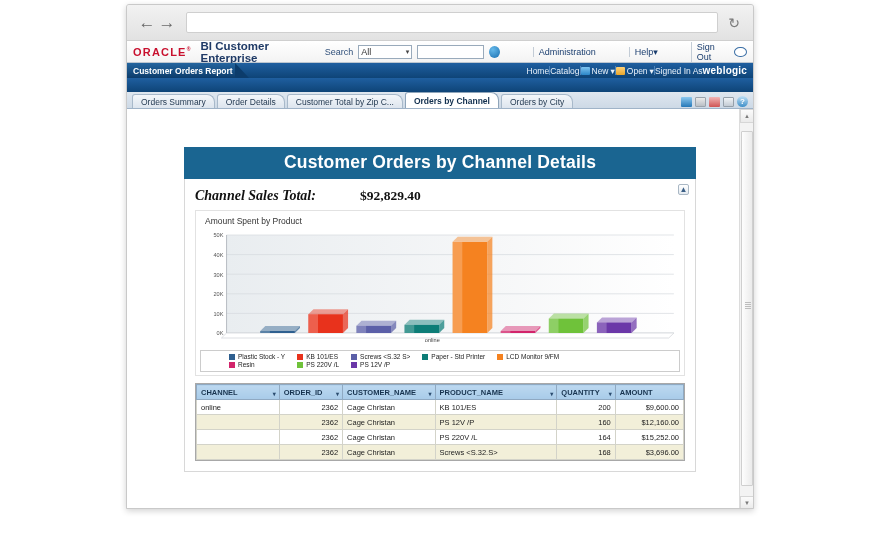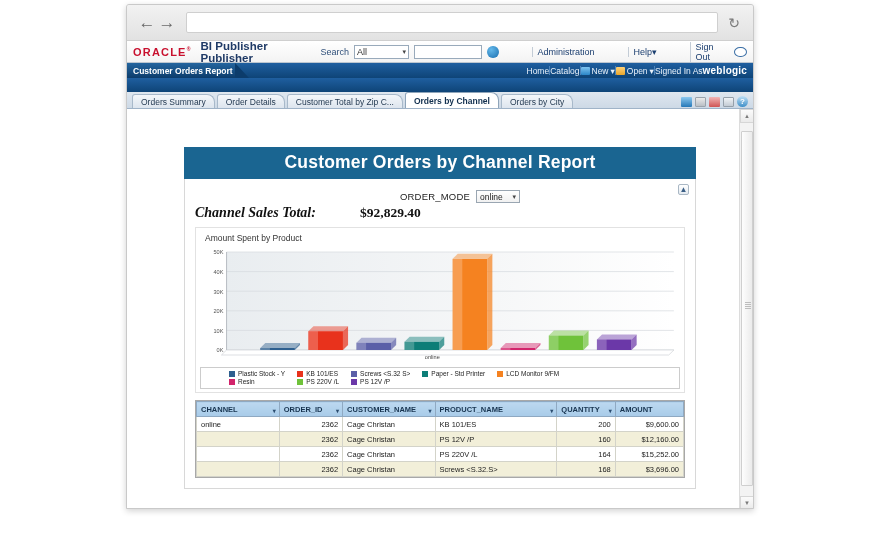--- a/index.html
+++ b/index.html
@@ -288,7 +288,7 @@
 
       <div class="bi-header">
         <span class="oracle-logo"><span>ORACLE</span><sup>®</sup></span>
-        <span class="bi-title">BI Publisher Publisher</span>
+        <span class="bi-title">BI Customer Enterprise</span>
 
         <div class="hdr-right">
           <span class="search-lbl">Search</span>

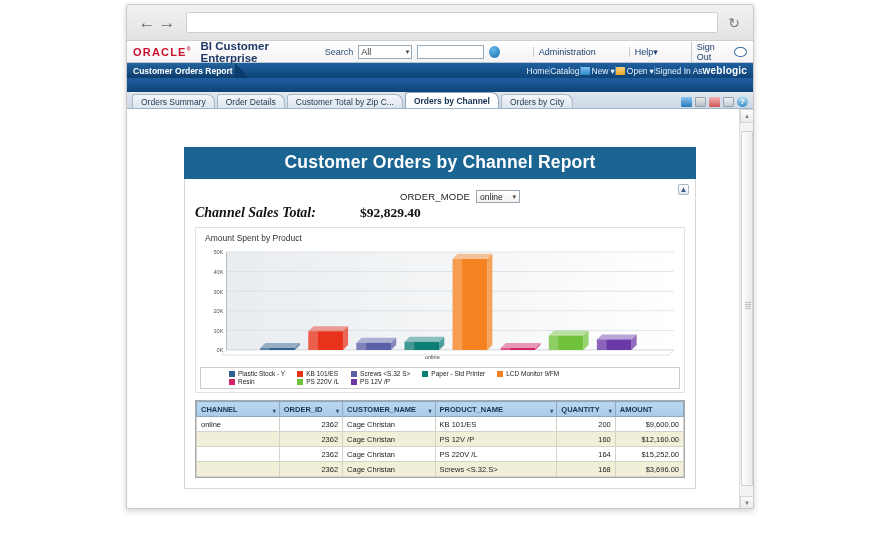--- a/index.html
+++ b/index.html
@@ -352,7 +352,7 @@
 
         <div class="report-wrap">
 
-          <div class="report-title">Customer Orders by Channel Report</div>
+          <div class="report-title">Customer Orders by Channel Details</div>
 
           <div class="report-body">
 

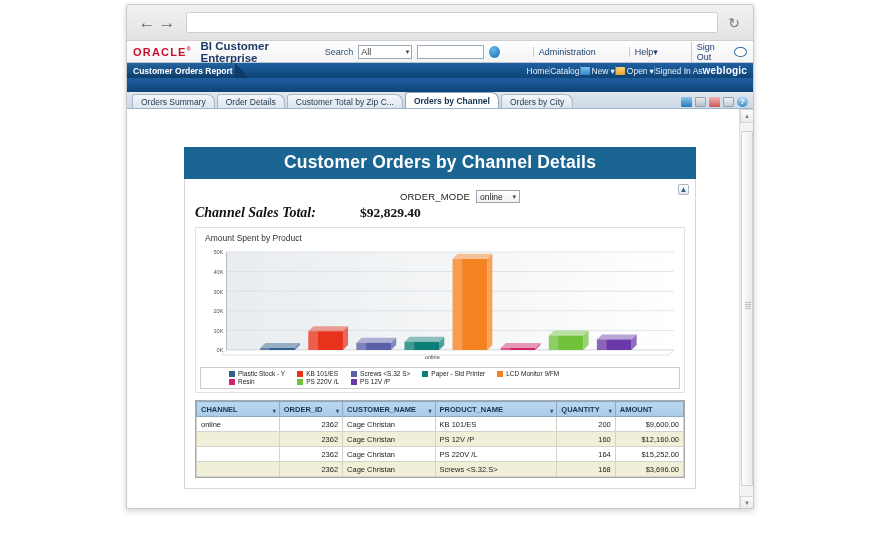--- a/index.html
+++ b/index.html
@@ -358,13 +358,6 @@
 
             <div class="collapse-btn">▲</div>
 
-            <div class="param-row">
-              <span class="param-label">ORDER_MODE</span>
-              <div class="param-select">
-                <span>online</span>
-                <span class="caret">▾</span>
-              </div>
-            </div>
 
             <div class="total-row">
               <span class="total-label">Channel Sales Total:</span>

